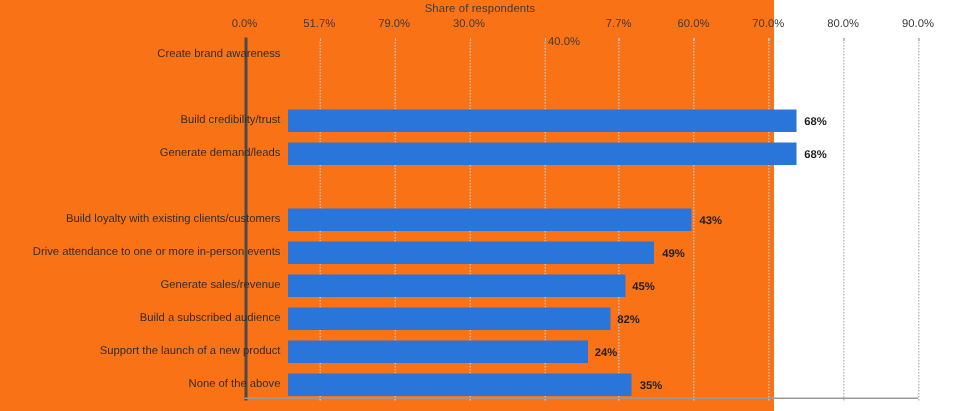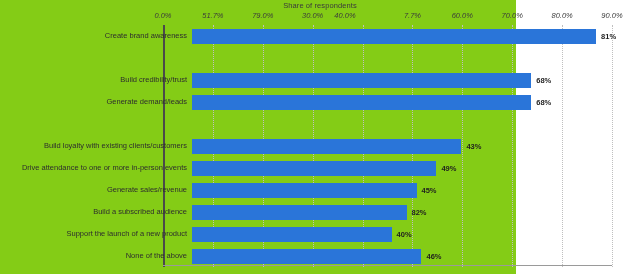--- a/index.html
+++ b/index.html
@@ -20,7 +20,7 @@
     left: 0; top: 0;
     width: 516px;
     height: 274px;
-    background: #84cc16;
+    background: #f97316;
   }
 
   

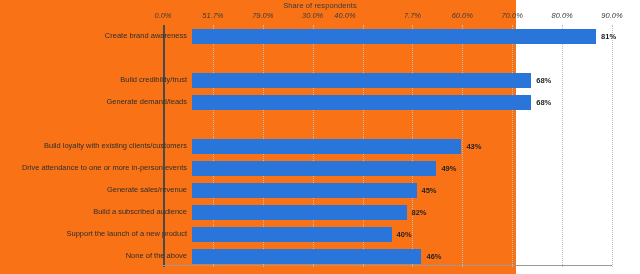--- a/index.html
+++ b/index.html
@@ -43,7 +43,6 @@
     left: 0;
     width: 640px;
     height: 12px;
-    font-style: italic;
   }
   .tick-label {
     position: absolute;

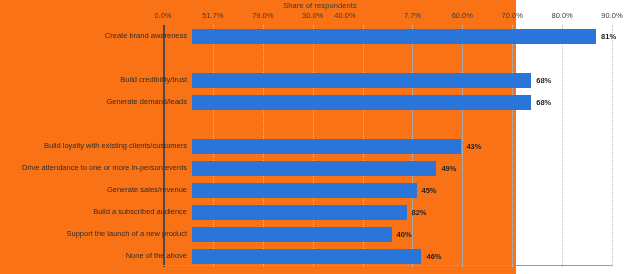--- a/index.html
+++ b/index.html
@@ -153,7 +153,7 @@
       <div class="tick-label" style="left: 212.889px;">51.7%</div>
       <div class="tick-label" style="left: 262.778px;">79.0%</div>
       <div class="tick-label" style="left: 312.667px;">30.0%</div>
-      <div class="tick-label" style="left: 345px;">40.0%</div>
+      <div class="tick-label" style="left: 376px; margin-top: 12px;">40.0%</div>
       <div class="tick-label" style="left: 412.444px;">7.7%</div>
       <div class="tick-label" style="left: 462.333px;">60.0%</div>
       <div class="tick-label" style="left: 512.222px;">70.0%</div>

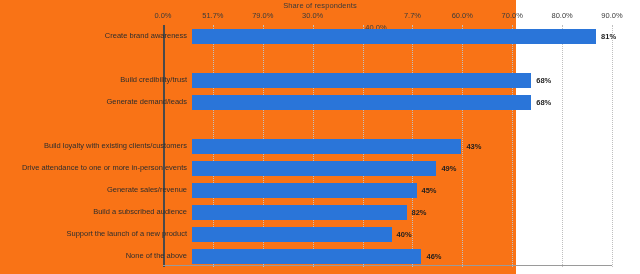--- a/index.html
+++ b/index.html
@@ -181,10 +181,6 @@
   <div id="rows">
       <div class="row" style="top: 0px;">
         <div class="cat-label">Create brand awareness</div>
-        <div class="bar-wrap">
-          <div class="bar" style="width: 404.1px; background: rgb(42, 117, 217);"></div>
-          <div class="bar-value">81%</div>
-        </div>
       </div>
       <div class="row" style="top: 44px;">
         <div class="cat-label">Build credibility/trust</div>

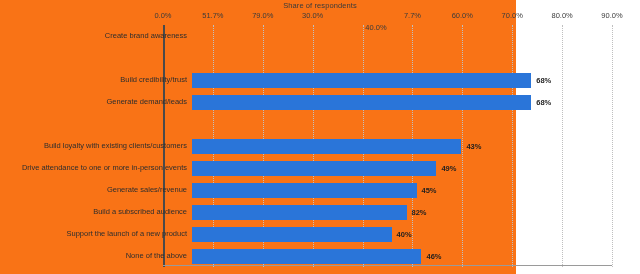--- a/index.html
+++ b/index.html
@@ -228,7 +228,7 @@
         <div class="cat-label">Support the launch of a new product</div>
         <div class="bar-wrap">
           <div class="bar" style="width: 199.556px; background: rgb(42, 117, 217);"></div>
-          <div class="bar-value">40%</div>
+          <div class="bar-value">24%</div>
         </div>
       </div>
       <div class="row" style="top: 220px;">

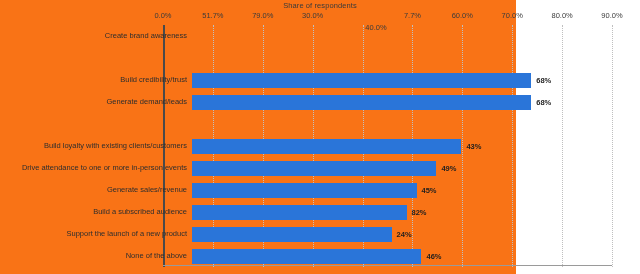--- a/index.html
+++ b/index.html
@@ -235,7 +235,7 @@
         <div class="cat-label">None of the above</div>
         <div class="bar-wrap">
           <div class="bar" style="width: 229.489px; background: rgb(42, 117, 217);"></div>
-          <div class="bar-value">46%</div>
+          <div class="bar-value">35%</div>
         </div>
       </div>
     </div>

